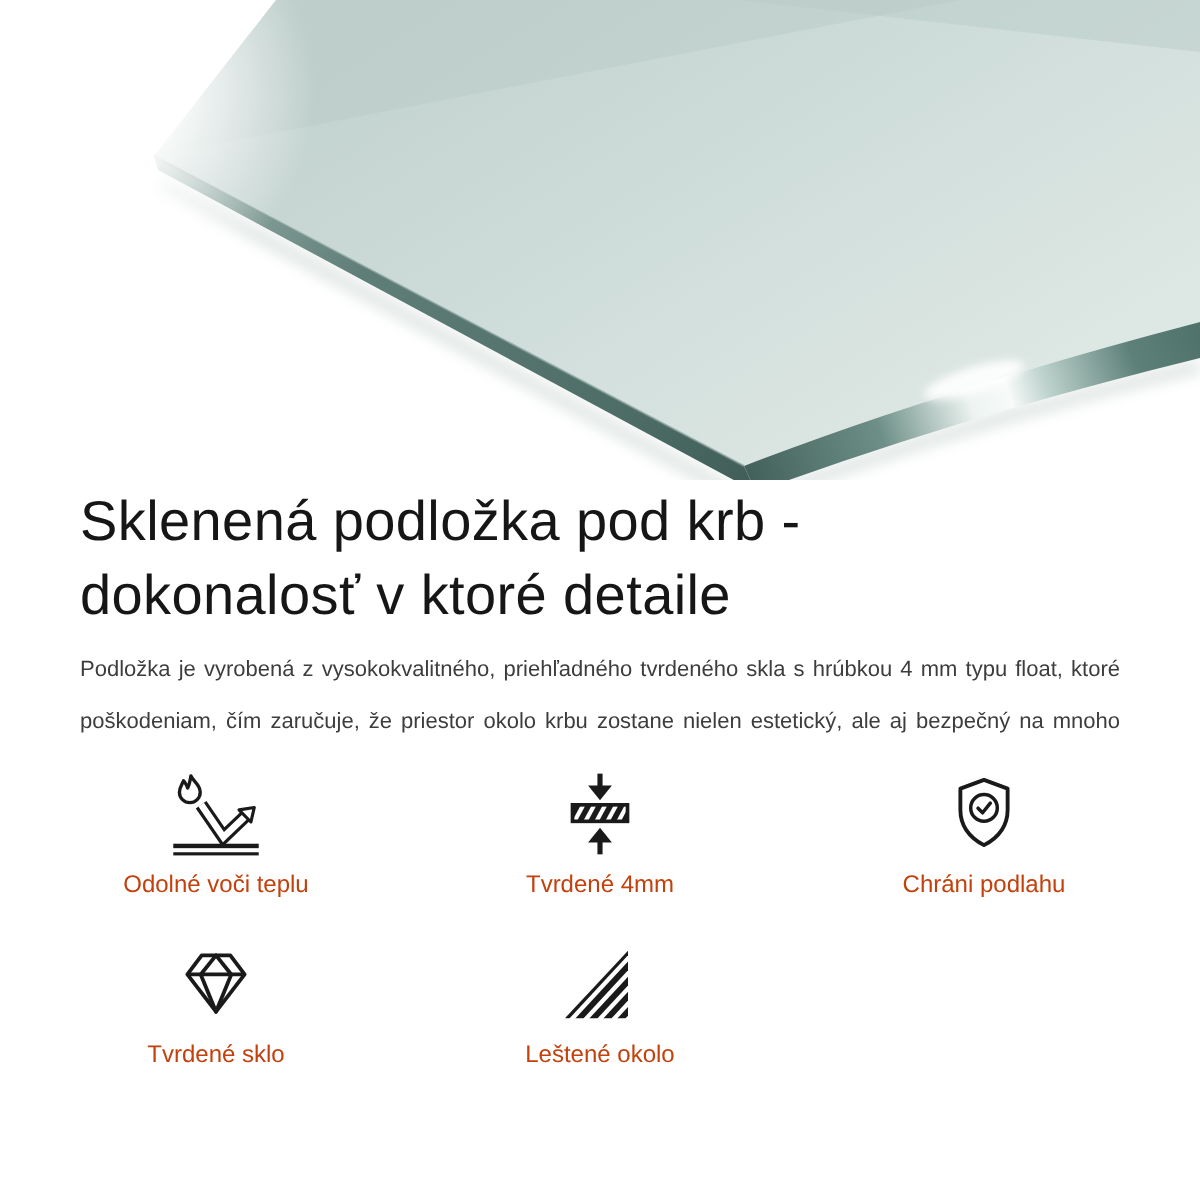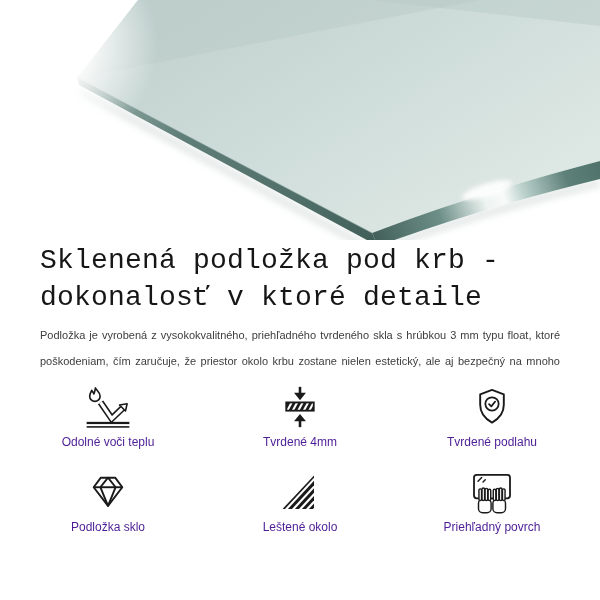--- a/index.html
+++ b/index.html
@@ -11,7 +11,7 @@
   .hero{width:600px;height:240px;display:block;}
   .content{padding:0 40px;}
   .headline{
-    font-family:Liberation Mono, monospace;
+    font-family:Liberation Sans, sans-serif;
     font-weight:400;font-size:28px;line-height:37px;color:#161616;
     margin:2px 0 6px 0;letter-spacing:.2px;
   }

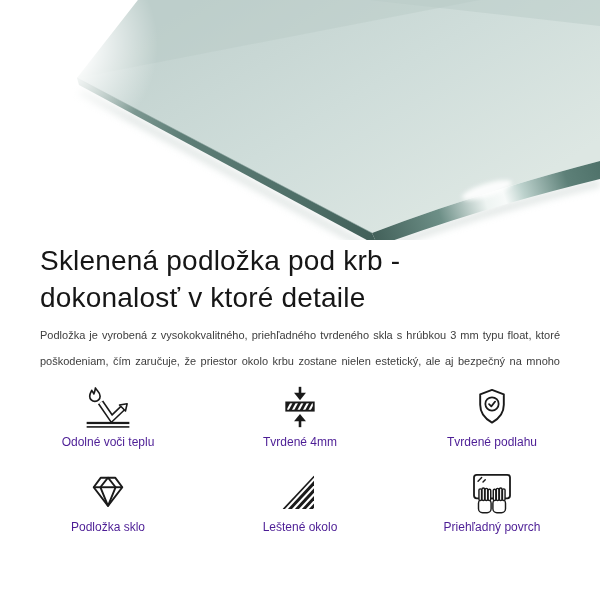--- a/index.html
+++ b/index.html
@@ -89,7 +89,7 @@
       <span>dokonalosť v ktoré detaile</span>
     </h1>
     <div class="intro">
-      <div class="intro-line">Podložka je vyrobená z vysokokvalitného, priehľadného tvrdeného skla s hrúbkou 3 mm typu float, ktoré</div>
+      <div class="intro-line">Podložka je vyrobená z vysokokvalitného, priehľadného tvrdeného skla s hrúbkou 4 mm typu float, ktoré</div>
       <div class="intro-line last">poškodeniam, čím zaručuje, že priestor okolo krbu zostane nielen estetický, ale aj bezpečný na mnoho rokov.</div>
     </div>
   </div>

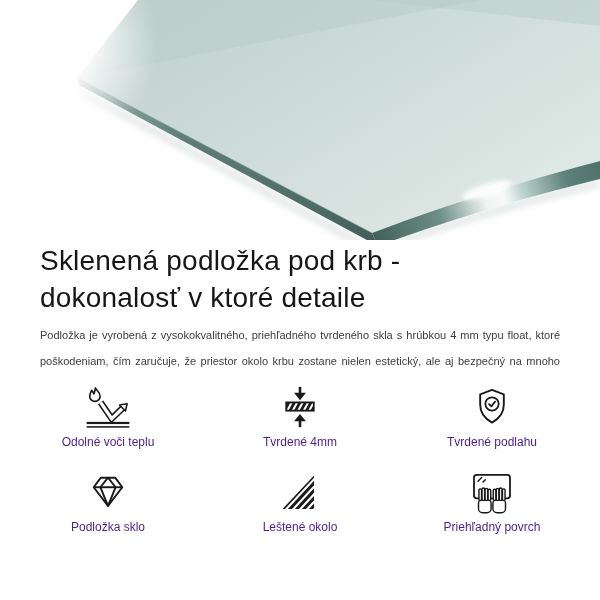--- a/index.html
+++ b/index.html
@@ -29,7 +29,7 @@
   }
   .feature{display:flex;flex-direction:column;align-items:center;}
   .icon-box{height:46px;display:flex;align-items:center;justify-content:center;}
-  .feature-label{font-size:12px;color:#4c1d95;margin-top:5px;white-space:nowrap;}
+  .feature-label{font-size:12px;color:#c2410c;margin-top:5px;white-space:nowrap;}
   .icon-svg{display:block;}
 </style>
 </head>

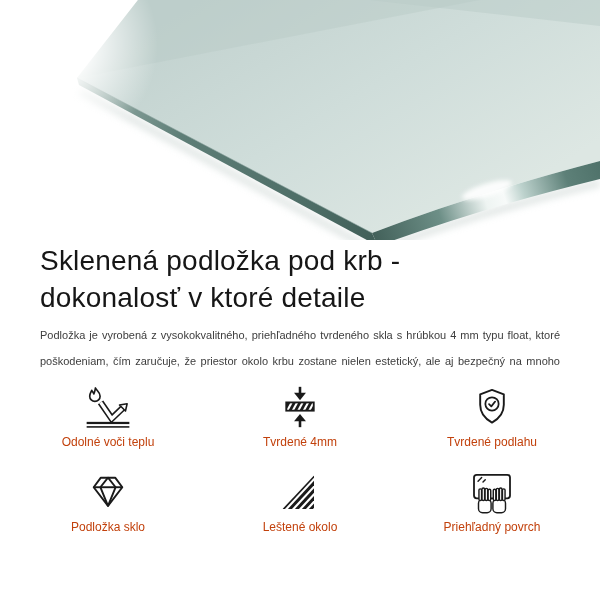--- a/index.html
+++ b/index.html
@@ -146,7 +146,7 @@
           <path d="M20.6,20.7 L23.2,23.3 L27.6,17.8" fill="none" stroke="#1a1a1a" stroke-width="2" stroke-linecap="round" stroke-linejoin="round"></path>
         </svg>
       </div>
-      <div class="feature-label">Tvrdené podlahu</div>
+      <div class="feature-label">Chráni podlahu</div>
     </div>
 
     <div class="feature">

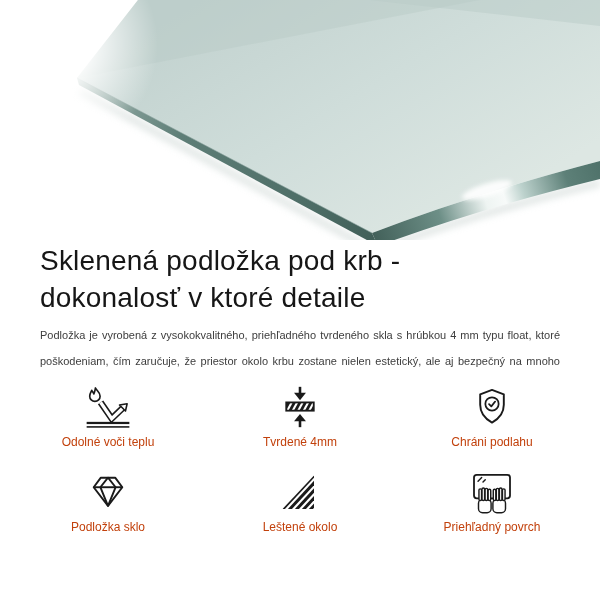--- a/index.html
+++ b/index.html
@@ -159,7 +159,7 @@
           </g>
         </svg>
       </div>
-      <div class="feature-label">Podložka sklo</div>
+      <div class="feature-label">Tvrdené sklo</div>
     </div>
 
     <div class="feature">

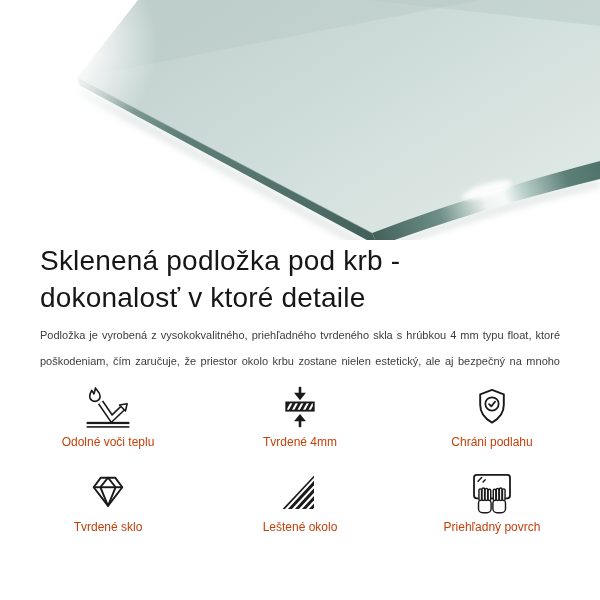--- a/index.html
+++ b/index.html
@@ -183,31 +183,6 @@
       <div class="feature-label">Leštené okolo</div>
     </div>
 
-    <div class="feature">
-      <div class="icon-box">
-        <svg class="icon-svg" width="54" height="44" viewBox="0 0 60 48">
-          <rect x="10" y="5" width="40" height="26" rx="3" fill="none" stroke="#1a1a1a" stroke-width="2"></rect>
-          <path d="M14.5,12 L18.5,8 M20,13 L22.5,10.5" fill="none" stroke="#1a1a1a" stroke-width="1.6" stroke-linecap="round"></path>
-
-          <g fill="#ffffff" stroke="#1a1a1a" stroke-width="1.6">
-            <rect x="15" y="32" width="14" height="15" rx="4.5"></rect>
-            <rect x="15.5" y="20.5" width="2.9" height="13" rx="1.4"></rect>
-            <rect x="18.9" y="19.5" width="2.9" height="14" rx="1.4"></rect>
-            <rect x="22.3" y="20" width="2.9" height="13.5" rx="1.4"></rect>
-            <rect x="25.7" y="21" width="2.9" height="12.5" rx="1.4"></rect>
-          </g>
-
-          <g fill="#ffffff" stroke="#1a1a1a" stroke-width="1.6">
-            <rect x="31" y="32" width="14" height="15" rx="4.5"></rect>
-            <rect x="31.4" y="21" width="2.9" height="12.5" rx="1.4"></rect>
-            <rect x="34.8" y="20" width="2.9" height="13.5" rx="1.4"></rect>
-            <rect x="38.2" y="19.5" width="2.9" height="14" rx="1.4"></rect>
-            <rect x="41.6" y="20.5" width="2.9" height="13" rx="1.4"></rect>
-          </g>
-        </svg>
-      </div>
-      <div class="feature-label">Priehľadný povrch</div>
-    </div>
 
   </div>
 </div>

